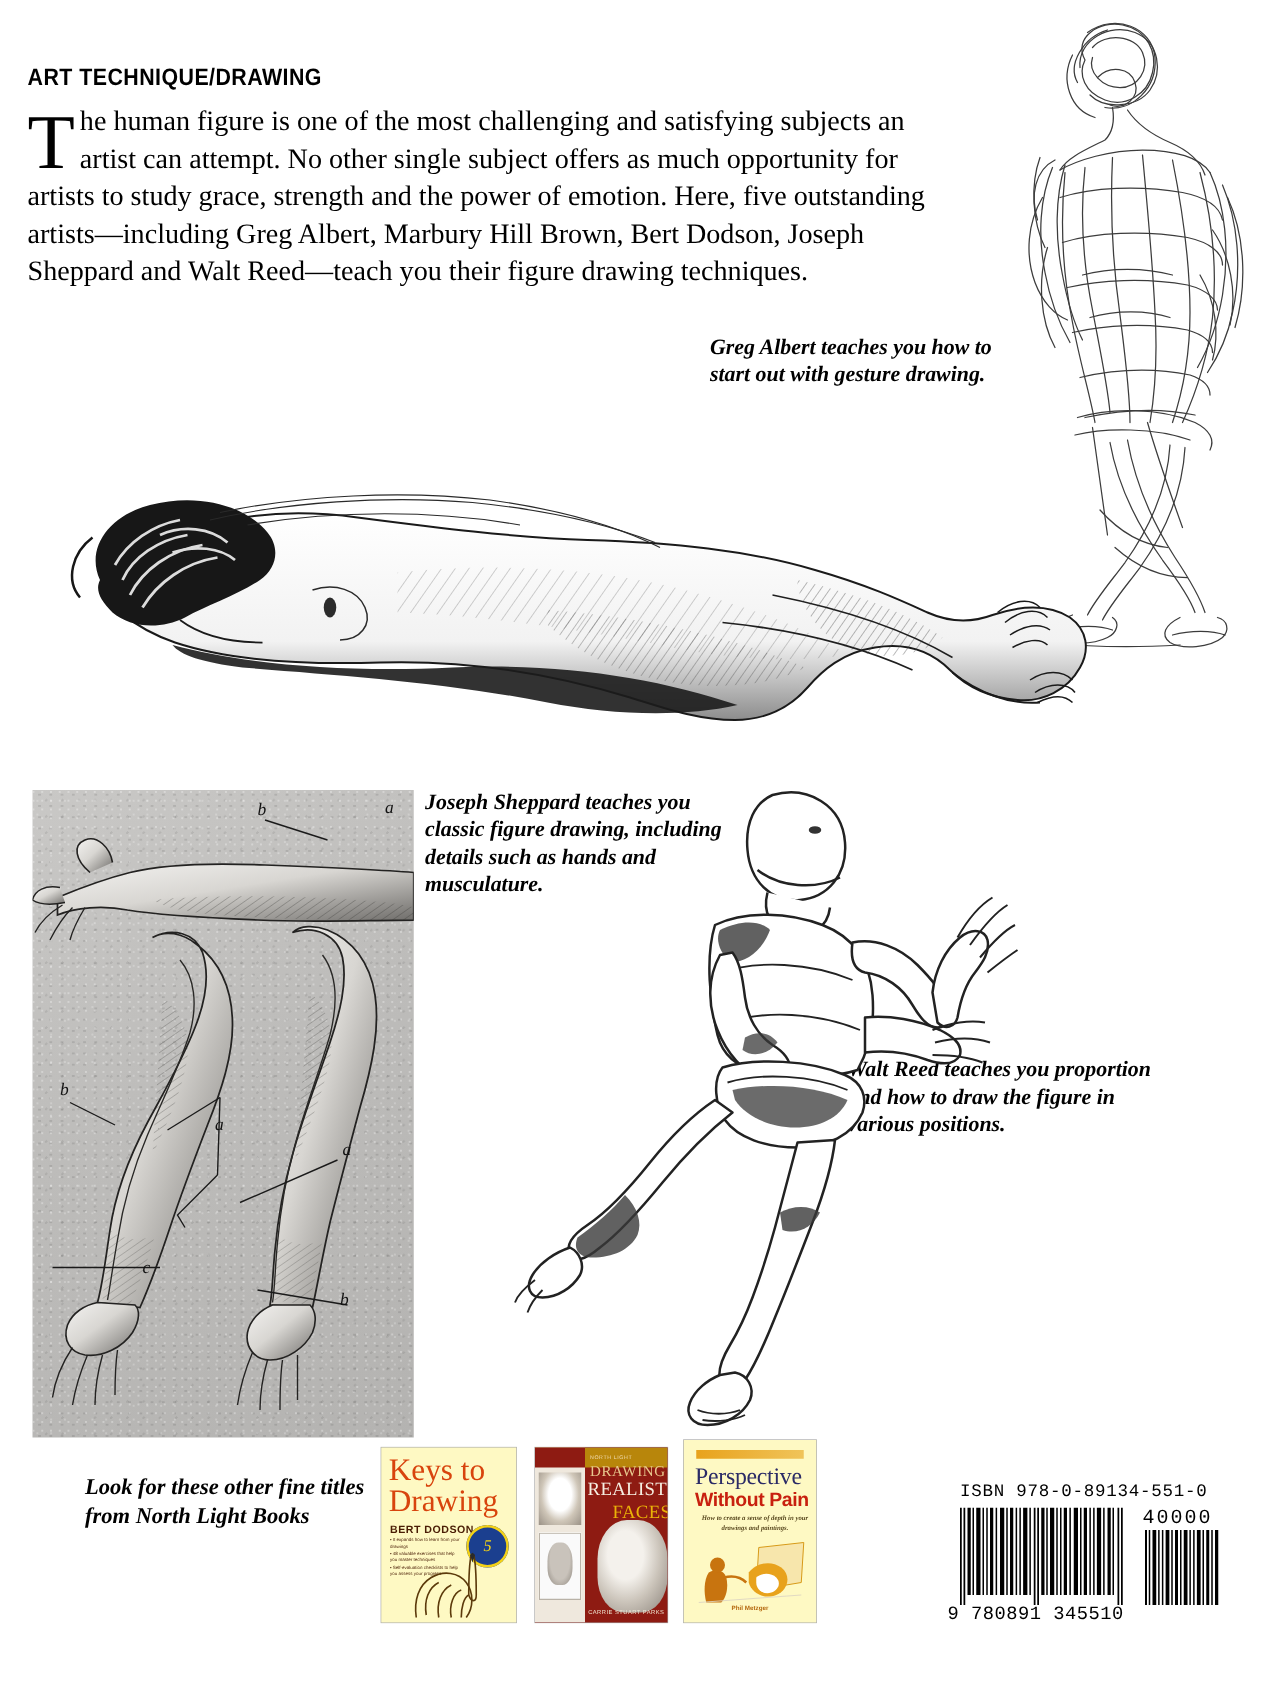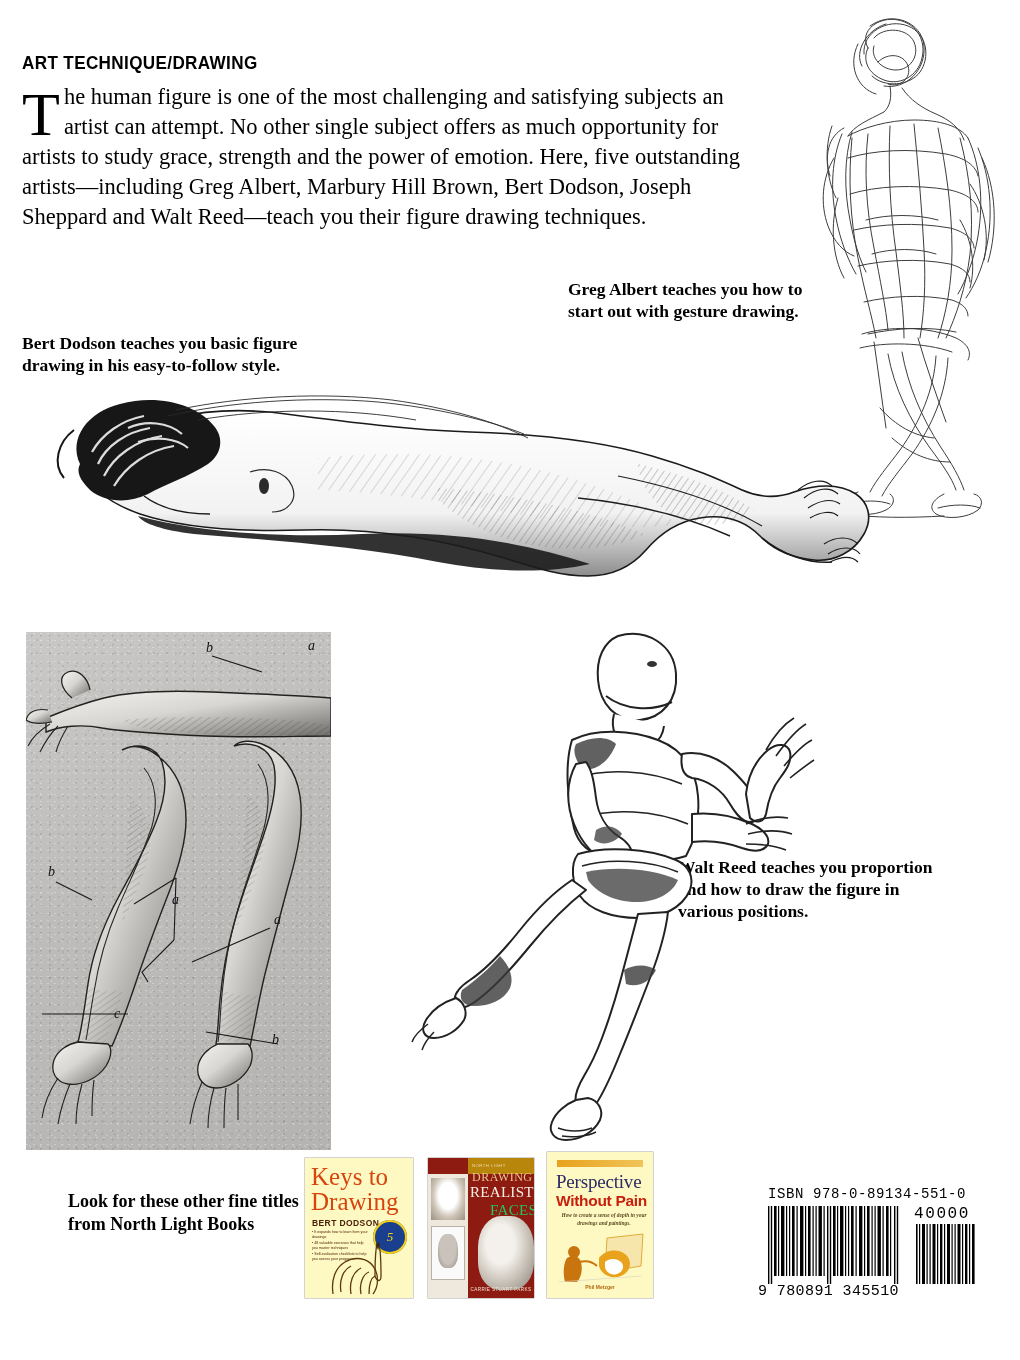--- a/index.html
+++ b/index.html
@@ -33,10 +33,9 @@
   .cap{
     position:absolute;
     font-family:"Liberation Serif",serif;
-    font-weight:600;
+    font-style:italic;font-weight:600;
     font-size:17.5px;line-height:22px;
     white-space:pre-line;
-    margin-top:12px;
   }
   #cap-albert{left:568px;top:266px;width:260px;}
   #cap-dodson{left:22px;top:320px;width:300px;}

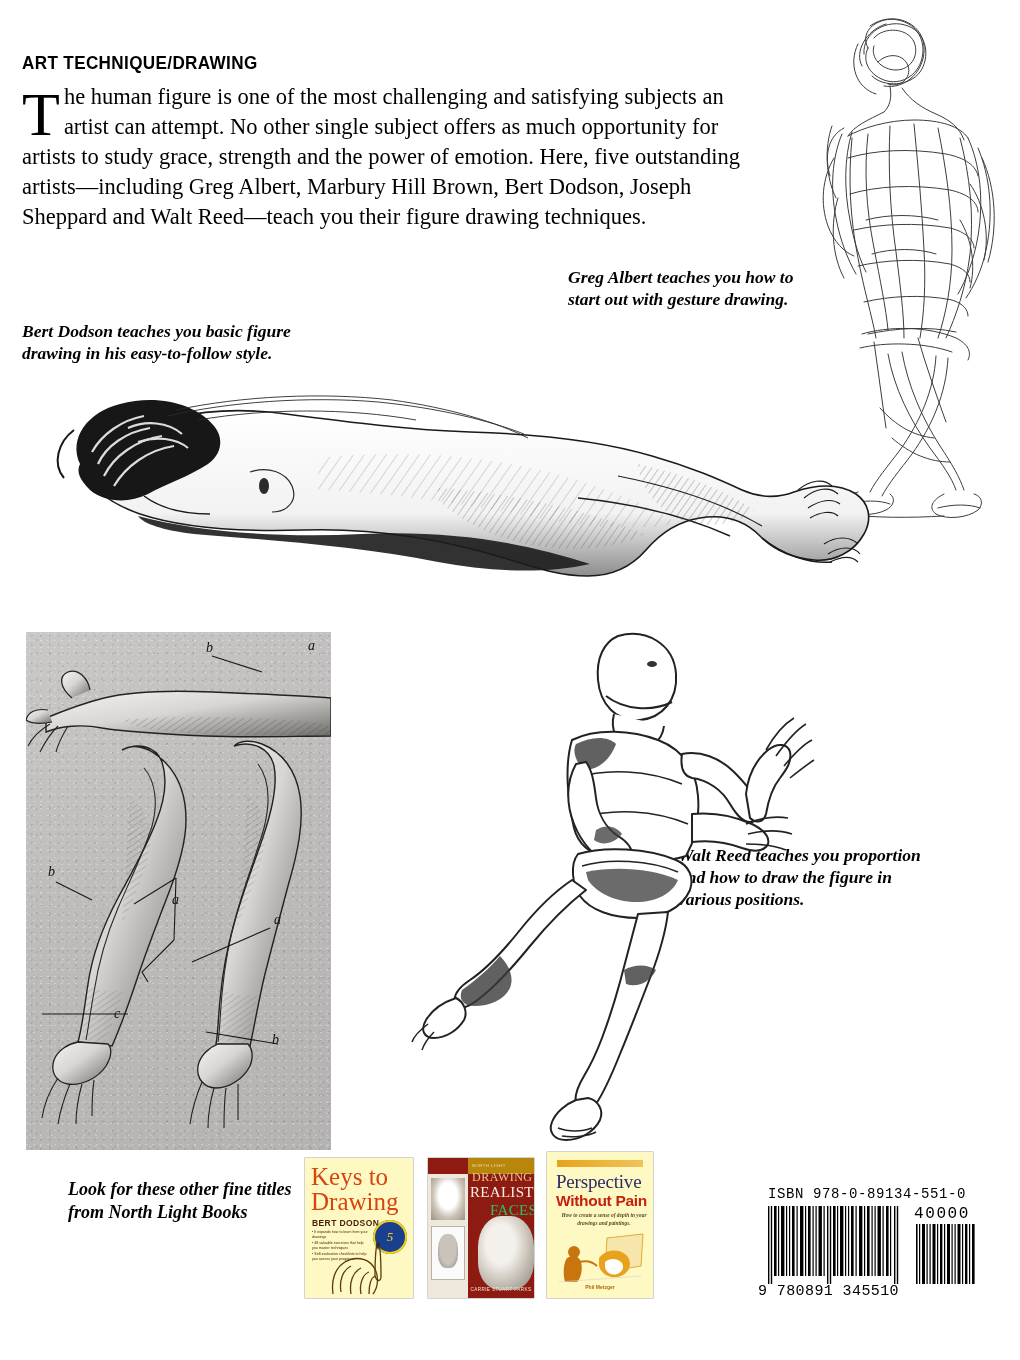--- a/index.html
+++ b/index.html
@@ -202,7 +202,6 @@
   </div>
 
   <div class="cap" id="cap-albert">Greg Albert teaches you how to start out with gesture drawing.</div>
-  <div class="cap" id="cap-dodson">Bert Dodson teaches you basic figure drawing in his easy-to-follow style.</div>
   <div class="cap" id="cap-reed">Walt Reed teaches you proportion and how to draw the figure in various positions.</div>
 
   <div class="art" id="art-reclining">

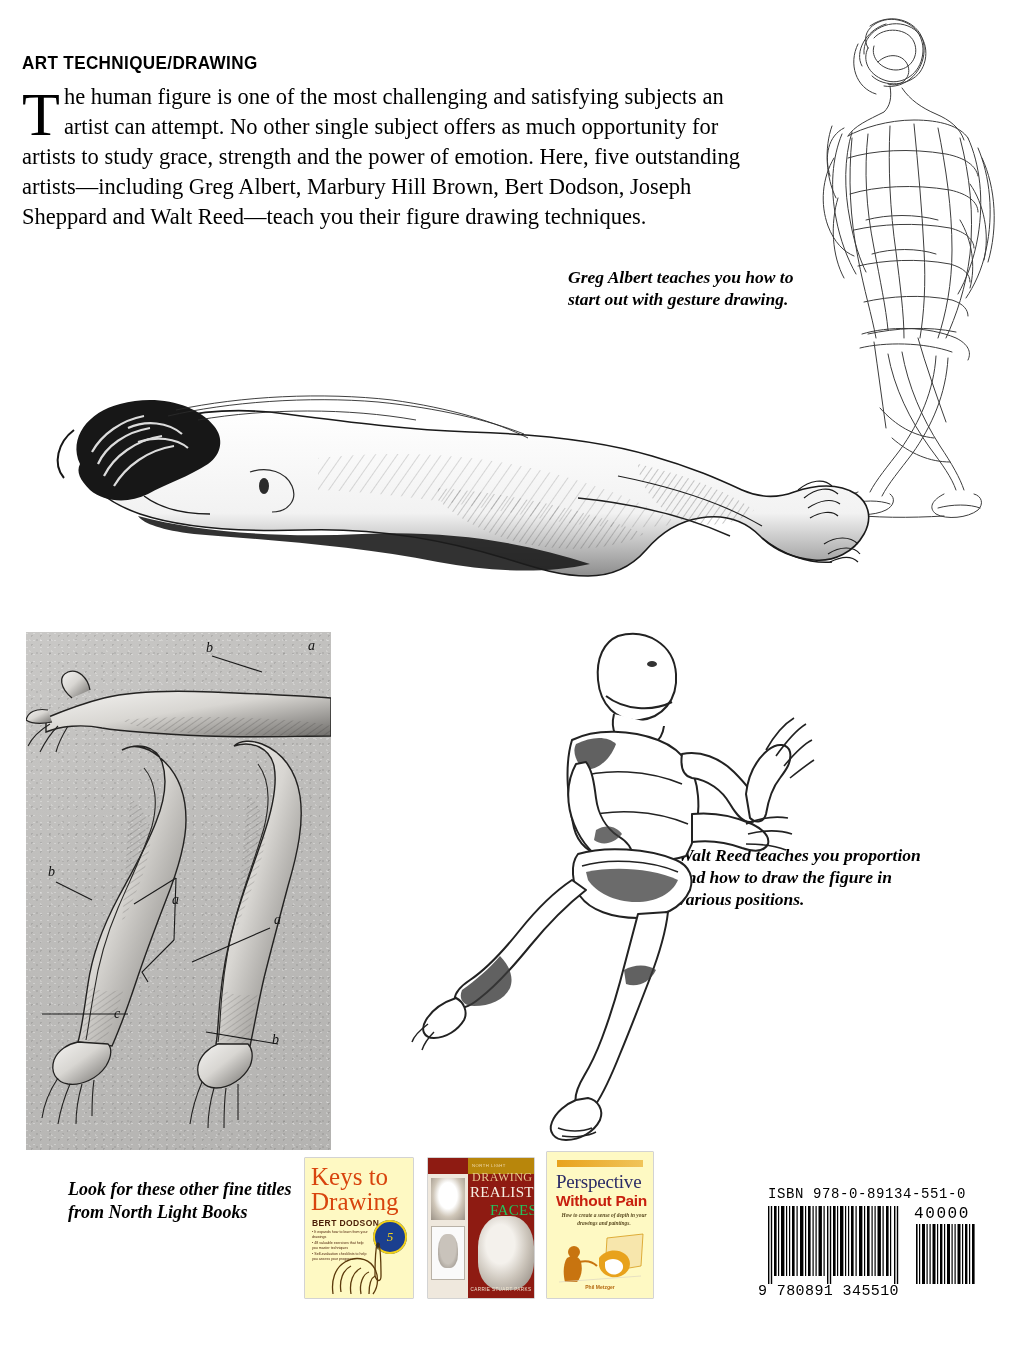--- a/index.html
+++ b/index.html
@@ -202,6 +202,7 @@
   </div>
 
   <div class="cap" id="cap-albert">Greg Albert teaches you how to start out with gesture drawing.</div>
+  <div class="cap" id="cap-sheppard">Joseph Sheppard teaches you classic figure drawing, including details such as hands and musculature.</div>
   <div class="cap" id="cap-reed">Walt Reed teaches you proportion and how to draw the figure in various positions.</div>
 
   <div class="art" id="art-reclining">

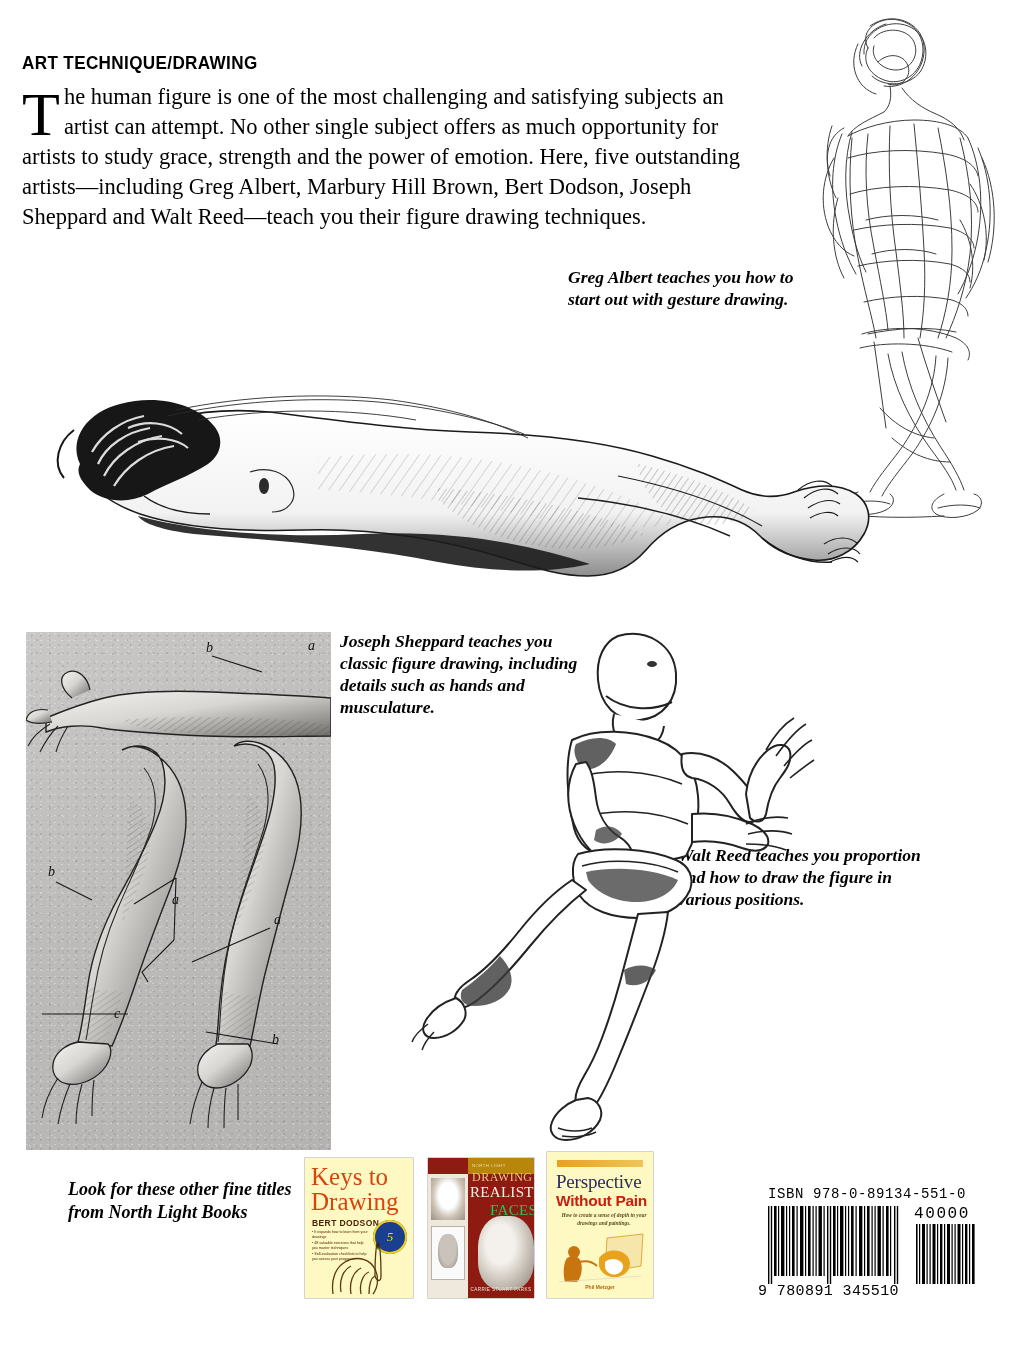--- a/index.html
+++ b/index.html
@@ -93,7 +93,7 @@
     font-family:"Liberation Serif",serif;font-size:12px;letter-spacing:.5px;}
   .cf-t1{position:absolute;left:42px;top:26px;color:#f6efe2;
     font-family:"Liberation Serif",serif;font-size:15px;letter-spacing:.3px;}
-  .cf-t2{position:absolute;left:62px;top:44px;color:#22c55e;
+  .cf-t2{position:absolute;left:62px;top:44px;color:#eab308;
     font-family:"Liberation Serif",serif;font-size:15px;letter-spacing:.3px;}
   .cf-face{position:absolute;left:50px;top:58px;width:56px;height:74px;
     background:radial-gradient(ellipse at 40% 38%, #f4f1ec 0 30%, #cbc4ba 58%, #8a827a 100%);

